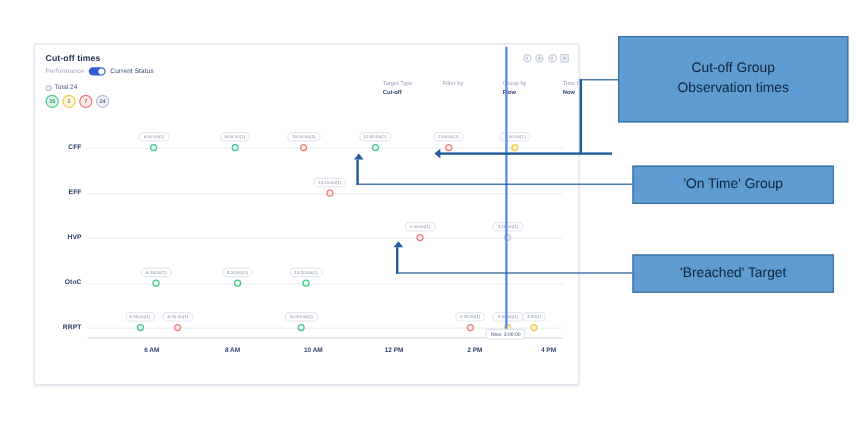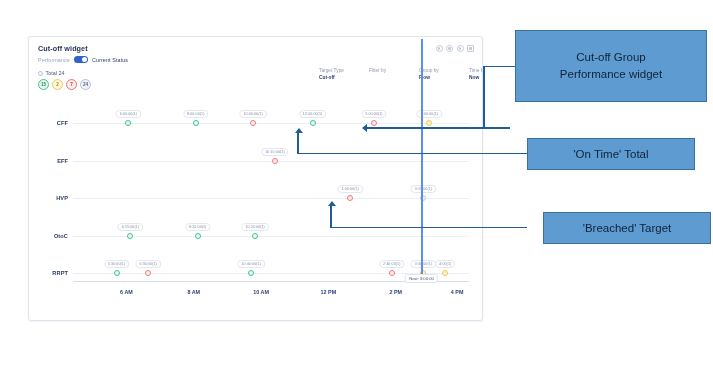--- a/index.html
+++ b/index.html
@@ -156,7 +156,7 @@
 
   <div class="card">
 
-    <div class="card-title">Cut-off widget</div>
+    <div class="card-title">Cut-off times</div>
 
     <div class="toggle-row">
       <span class="toggle-label">Performance</span>

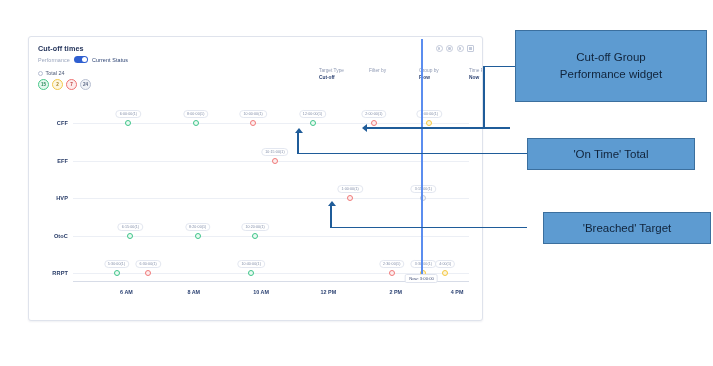--- a/index.html
+++ b/index.html
@@ -265,7 +265,7 @@
 
   <div class="anno" style="left:515px; top:30px; width:192px; height:72px;">
     <div>Cut-off Group</div>
-    <div>Performance widget</div>
+    <div>Observation times</div>
   </div>
 
   <div class="anno" style="left:527px; top:138px; width:168px; height:32px;">

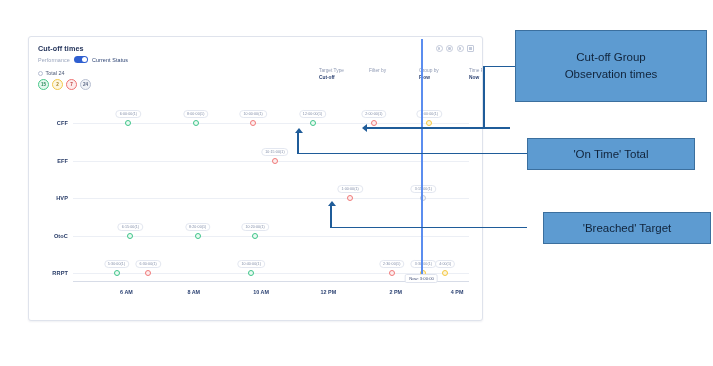--- a/index.html
+++ b/index.html
@@ -269,7 +269,7 @@
   </div>
 
   <div class="anno" style="left:527px; top:138px; width:168px; height:32px;">
-    <div>'On Time' Total</div>
+    <div>'On Time' Group</div>
   </div>
 
   <div class="anno" style="left:543px; top:212px; width:168px; height:32px;">

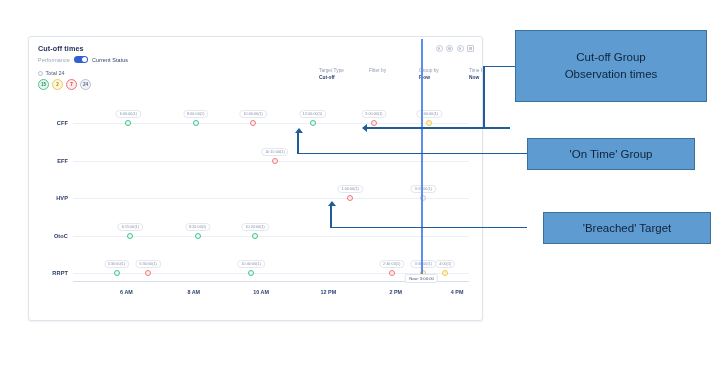--- a/index.html
+++ b/index.html
@@ -272,7 +272,7 @@
     <div>'On Time' Group</div>
   </div>
 
-  <div class="anno" style="left:543px; top:212px; width:168px; height:32px;">
+  <div class="anno" style="left:527px; top:212px; width:168px; height:32px;">
     <div>'Breached' Target</div>
   </div>
 

